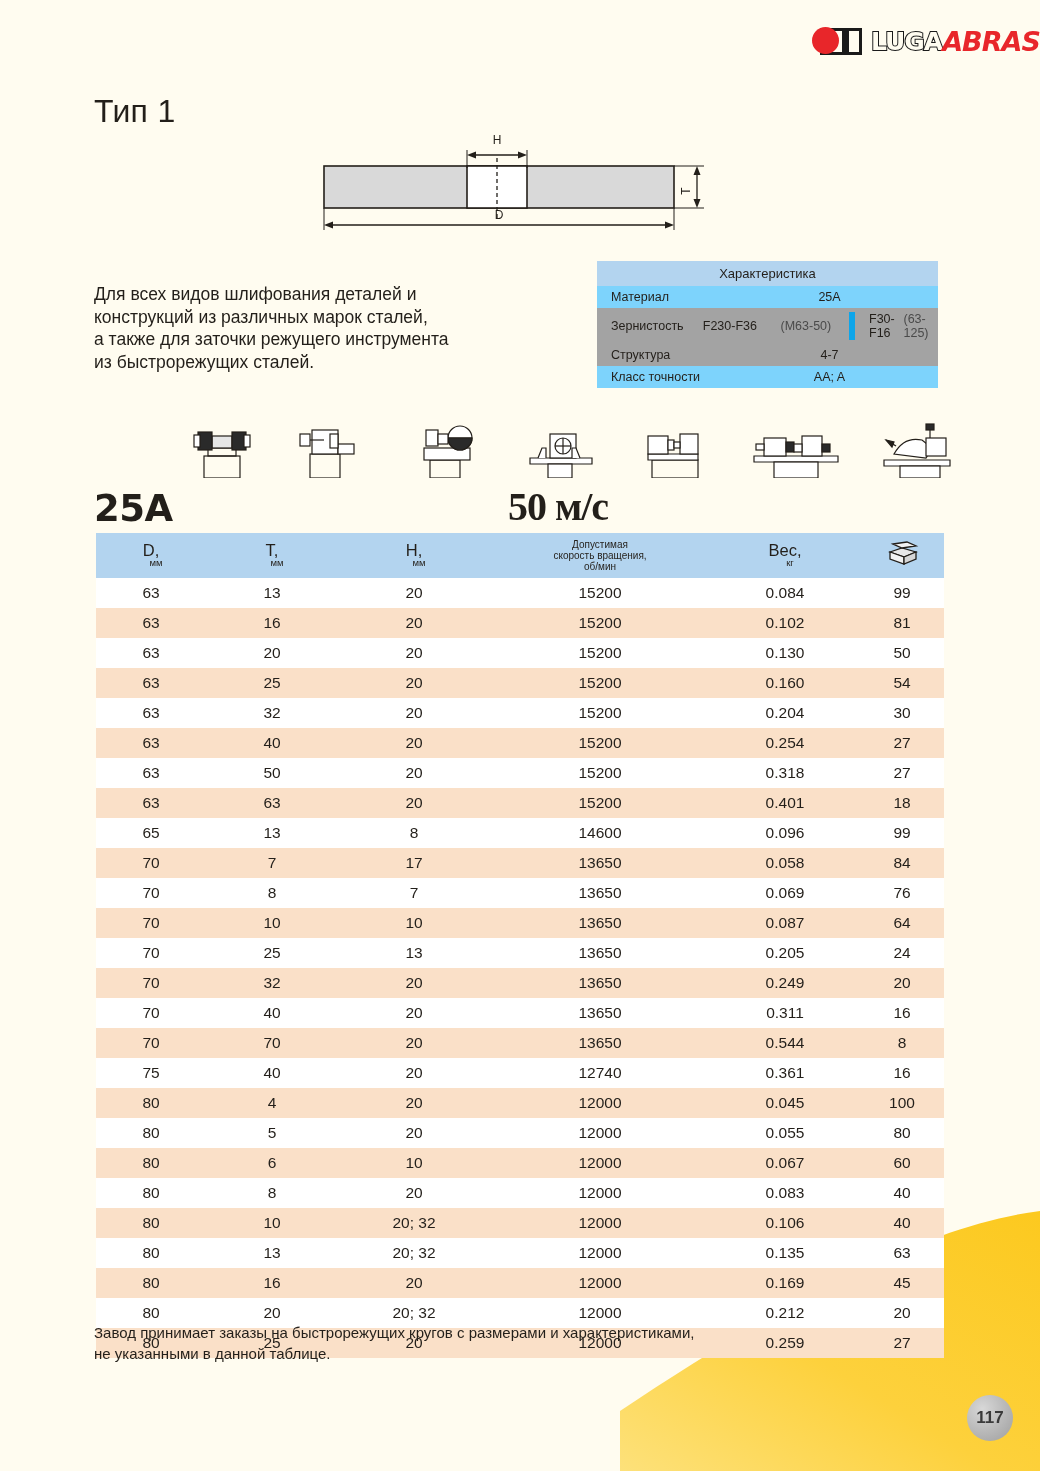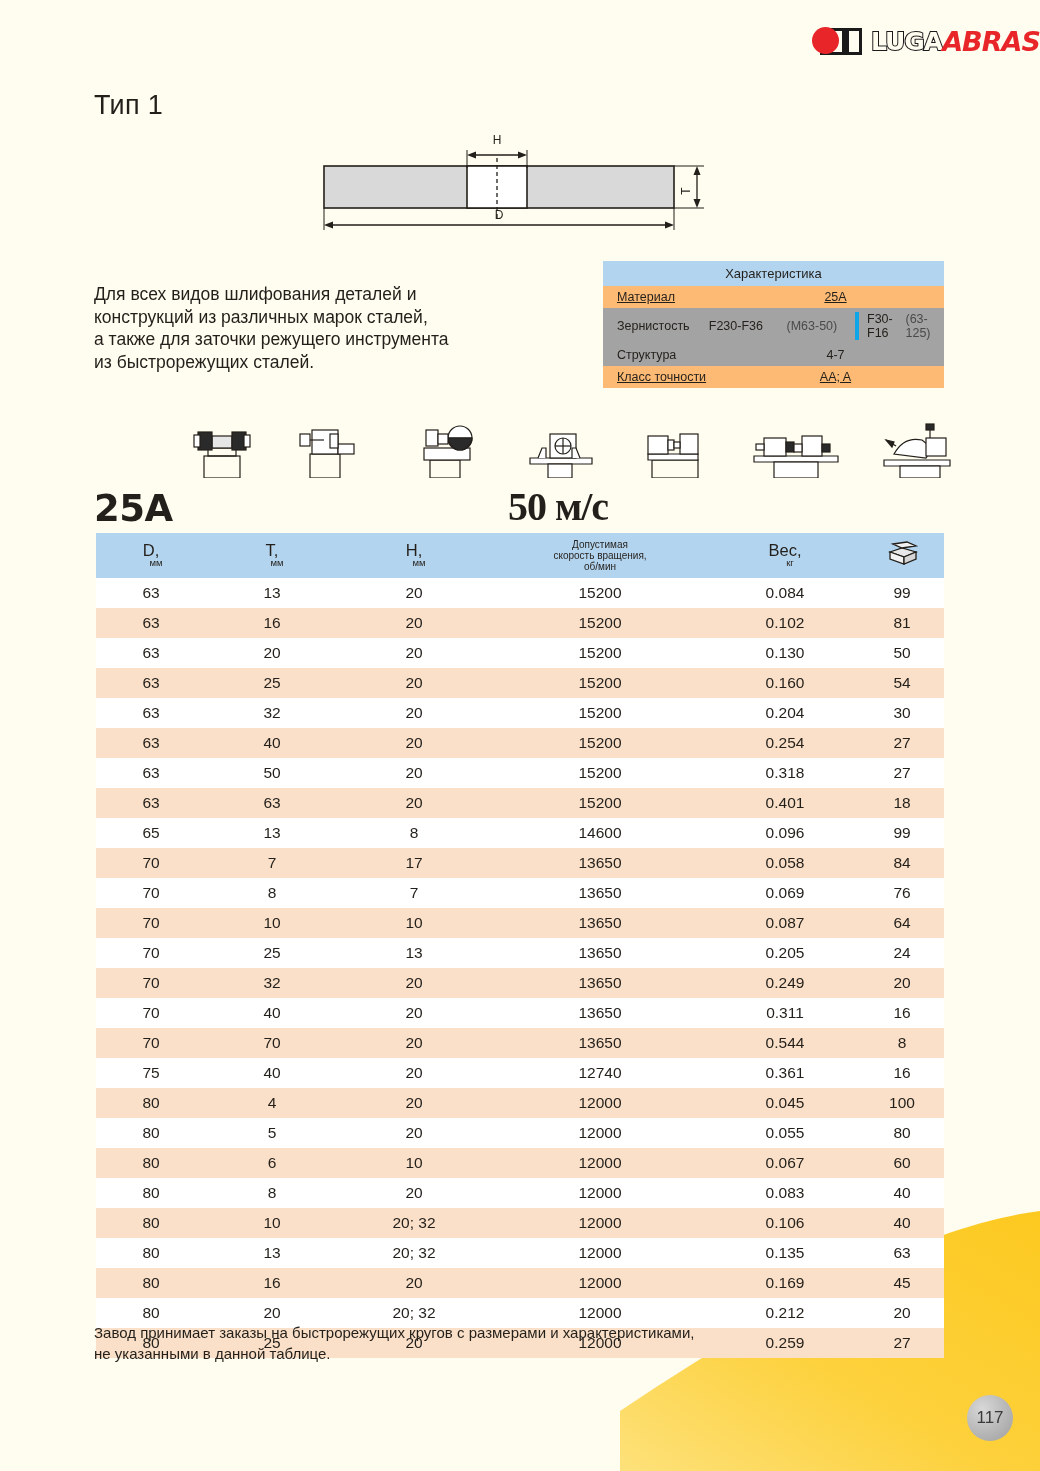--- a/index.html
+++ b/index.html
@@ -26,7 +26,7 @@
   .logo-abr{font-family:"DejaVu Sans",sans-serif;font-weight:bold;font-size:27px;font-style:italic;letter-spacing:-1px;color:#e8262a;}
 
   
-  .title{position:absolute;left:94px;top:72px;font-size:27px;font-weight:normal;letter-spacing:.3px;}
+  .title{position:absolute;left:94px;top:72px;font-size:32px;font-weight:normal;letter-spacing:.3px;}
 
   
   .drawing{position:absolute;left:312px;top:128px;width:404px;height:112px;}

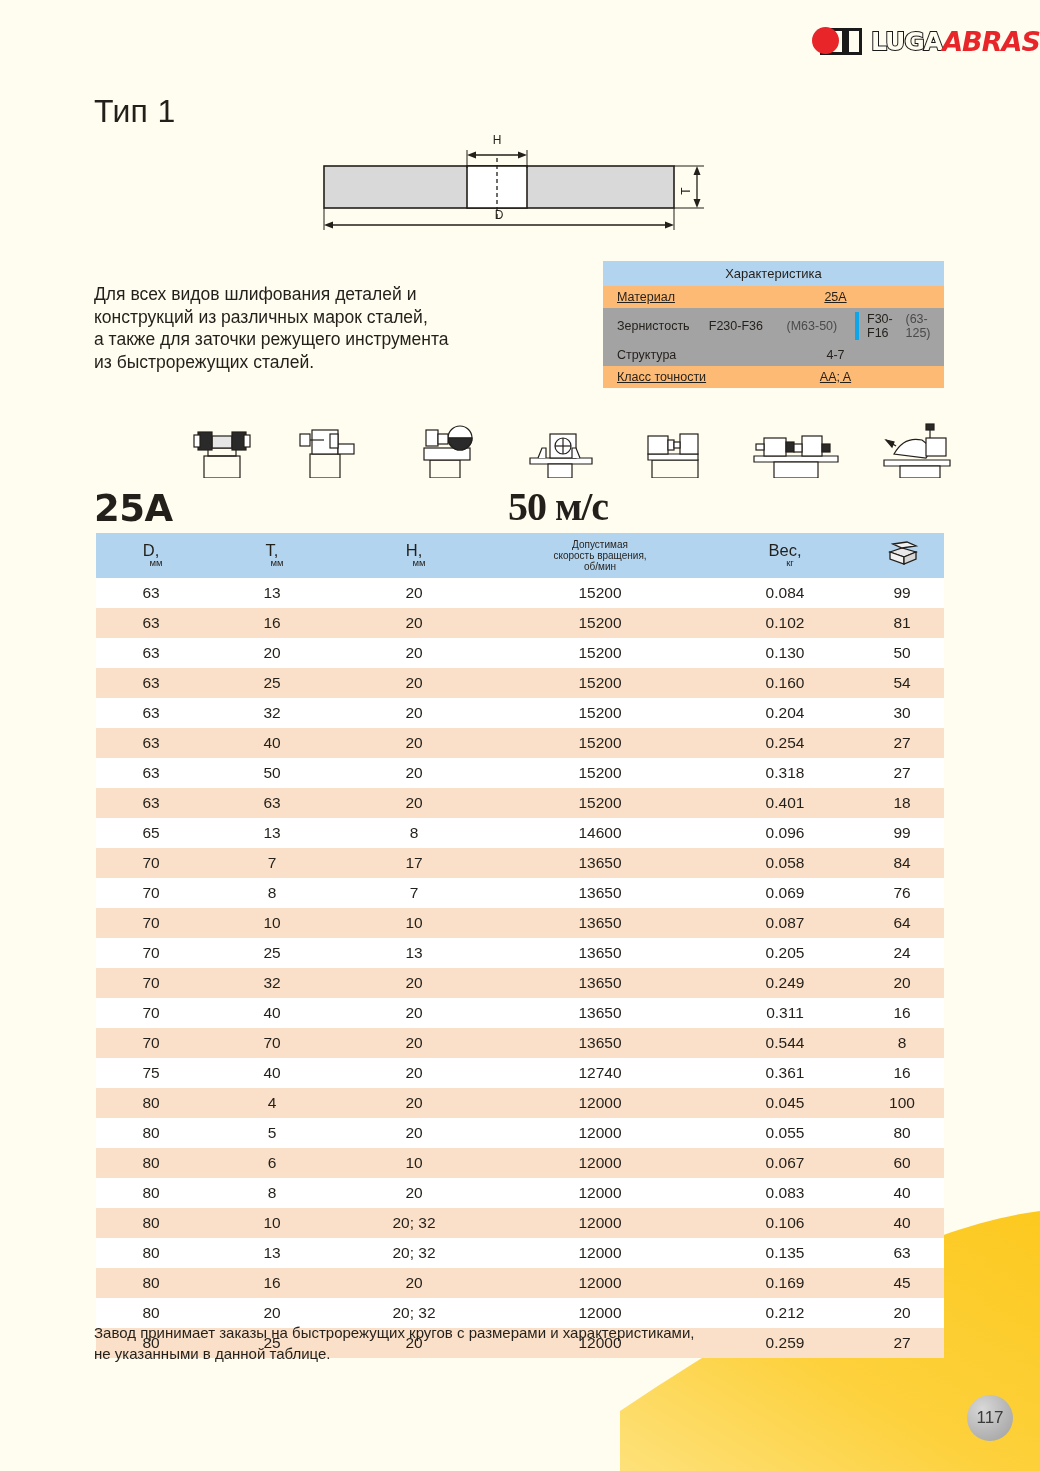--- a/index.html
+++ b/index.html
@@ -36,7 +36,7 @@
   .desc div{white-space:nowrap;}
 
   
-  .chars{position:absolute;left:597px;top:261px;width:341px;border-collapse:collapse;font-size:12.5px;margin-left:6px;}
+  .chars{position:absolute;left:597px;top:261px;width:341px;border-collapse:collapse;font-size:12.5px;}
   .chars td{padding:4px 0 4px 14px;height:11px;}
   .chars .hdr{background:#b3d4ef;text-align:center;font-size:13px;padding:5px 0;}
   .chars .r-odd{background:#a3a3a3;}

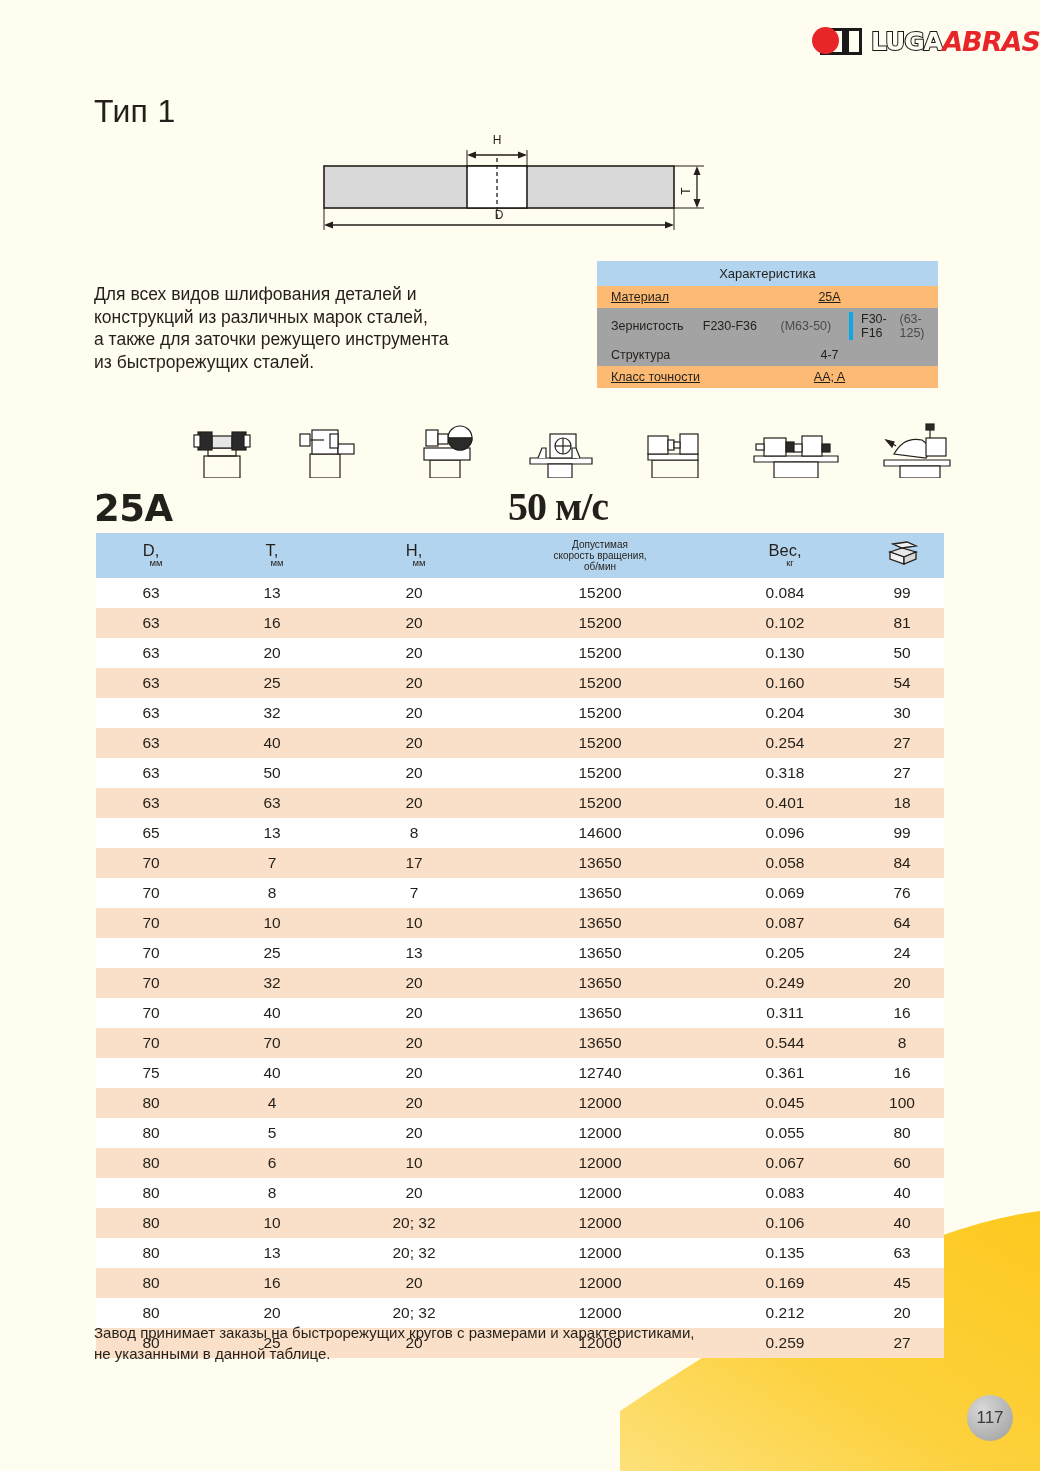--- a/index.html
+++ b/index.html
@@ -40,7 +40,7 @@
   .chars td{padding:4px 0 4px 14px;height:11px;}
   .chars .hdr{background:#b3d4ef;text-align:center;font-size:13px;padding:5px 0;}
   .chars .r-odd{background:#a3a3a3;}
-  .chars .r-even{background:#fdba74;text-decoration:underline;}
+  .chars .r-even{background:#7dd3fc;}
   .chars .lbl{white-space:nowrap;}
   .chars .val{text-align:center;}
   .cell2{display:flex;align-items:center;}

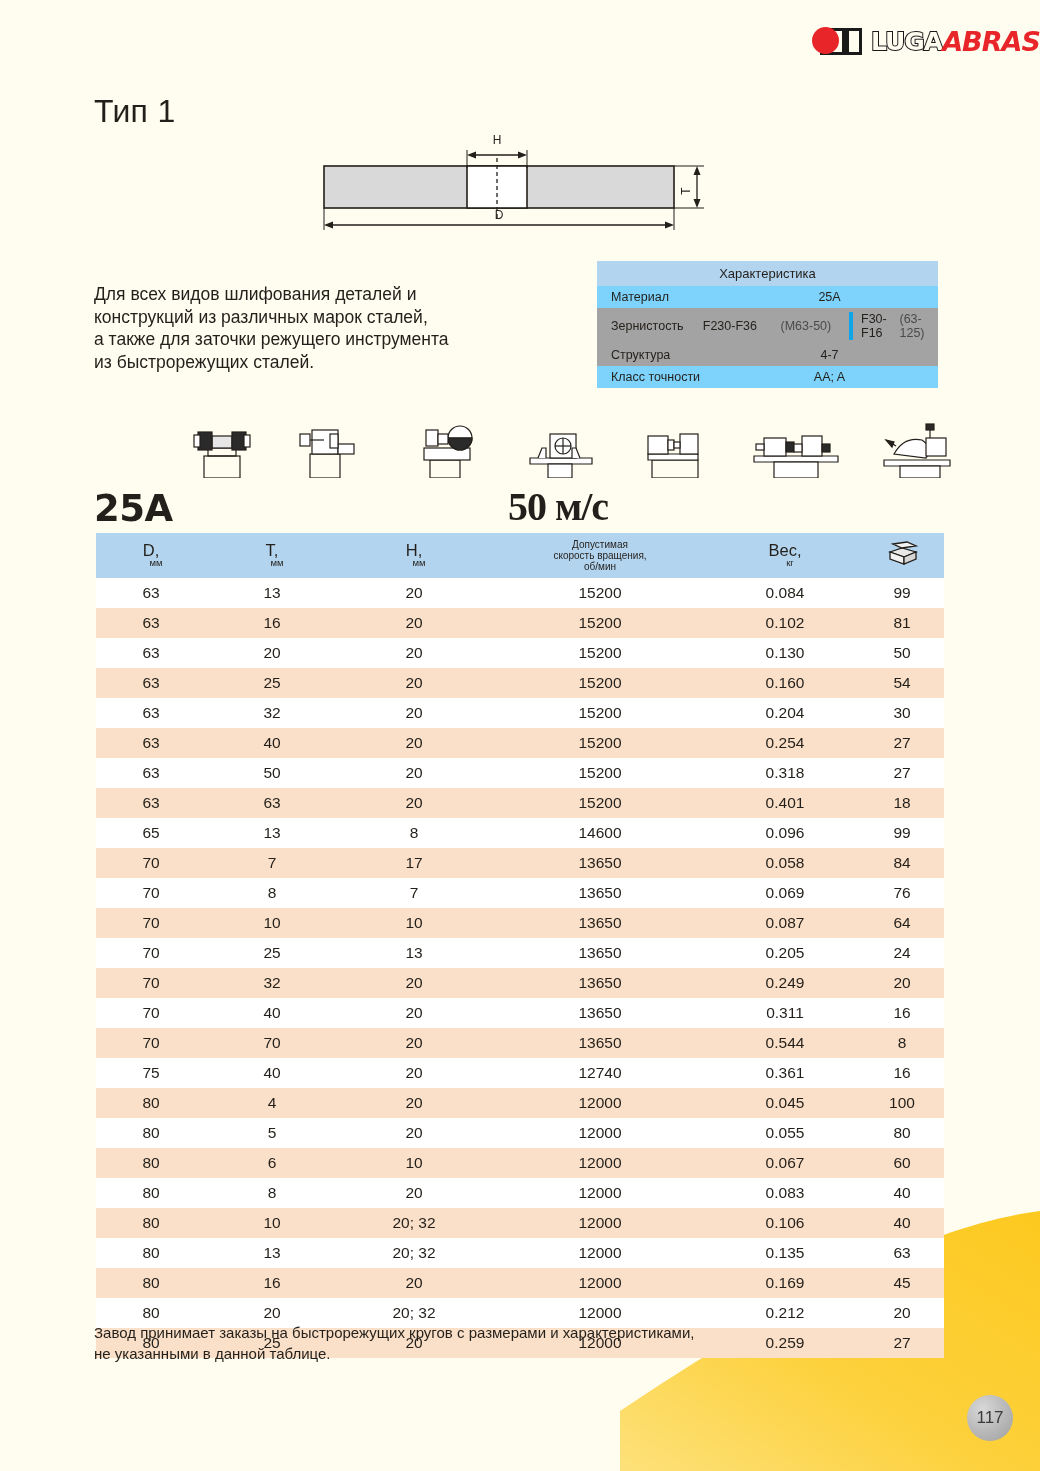--- a/index.html
+++ b/index.html
@@ -45,7 +45,7 @@
   .chars .val{text-align:center;}
   .cell2{display:flex;align-items:center;}
   .c2a{flex:0 0 152px;display:flex;justify-content:space-around;padding-right:6px;}
-  .c2b{flex:1;display:flex;justify-content:flex-end;border-left:4px solid #0ea5e9;padding-left:8px;}
+  .c2b{flex:1;display:flex;justify-content:flex-end;border-left:6px solid #0ea5e9;padding-left:14px;}
   .sub{color:#4a4a4a;}
 
   

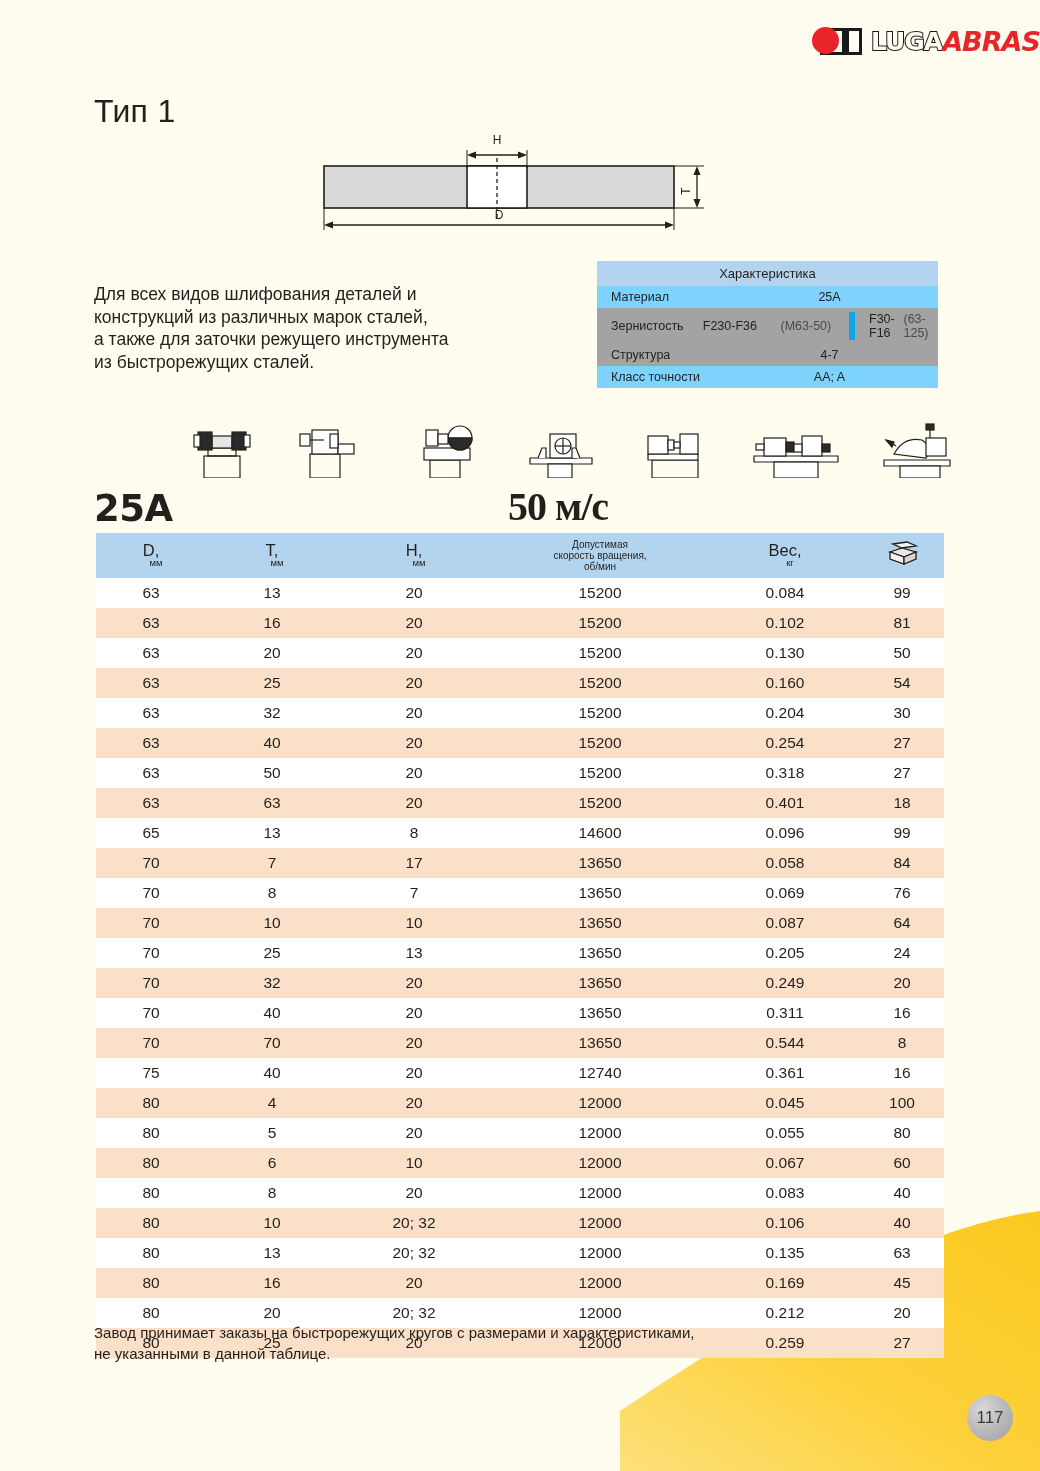--- a/index.html
+++ b/index.html
@@ -72,7 +72,7 @@
   .note{position:absolute;left:94px;top:1322px;width:740px;font-size:15px;line-height:21px;}
   .pagenum{position:absolute;left:967px;top:1395px;width:46px;height:46px;border-radius:50%;
     background:radial-gradient(circle at 34% 30%,#d8d8d8 0%,#bcbcbc 46%,#9e9e9e 100%);
-    display:flex;align-items:center;justify-content:center;font-size:17px;color:#3a3a3a;}
+    display:flex;align-items:center;justify-content:center;font-size:17px;color:#3a3a3a;font-weight:bold;}
 </style>
 </head>
 <body>

